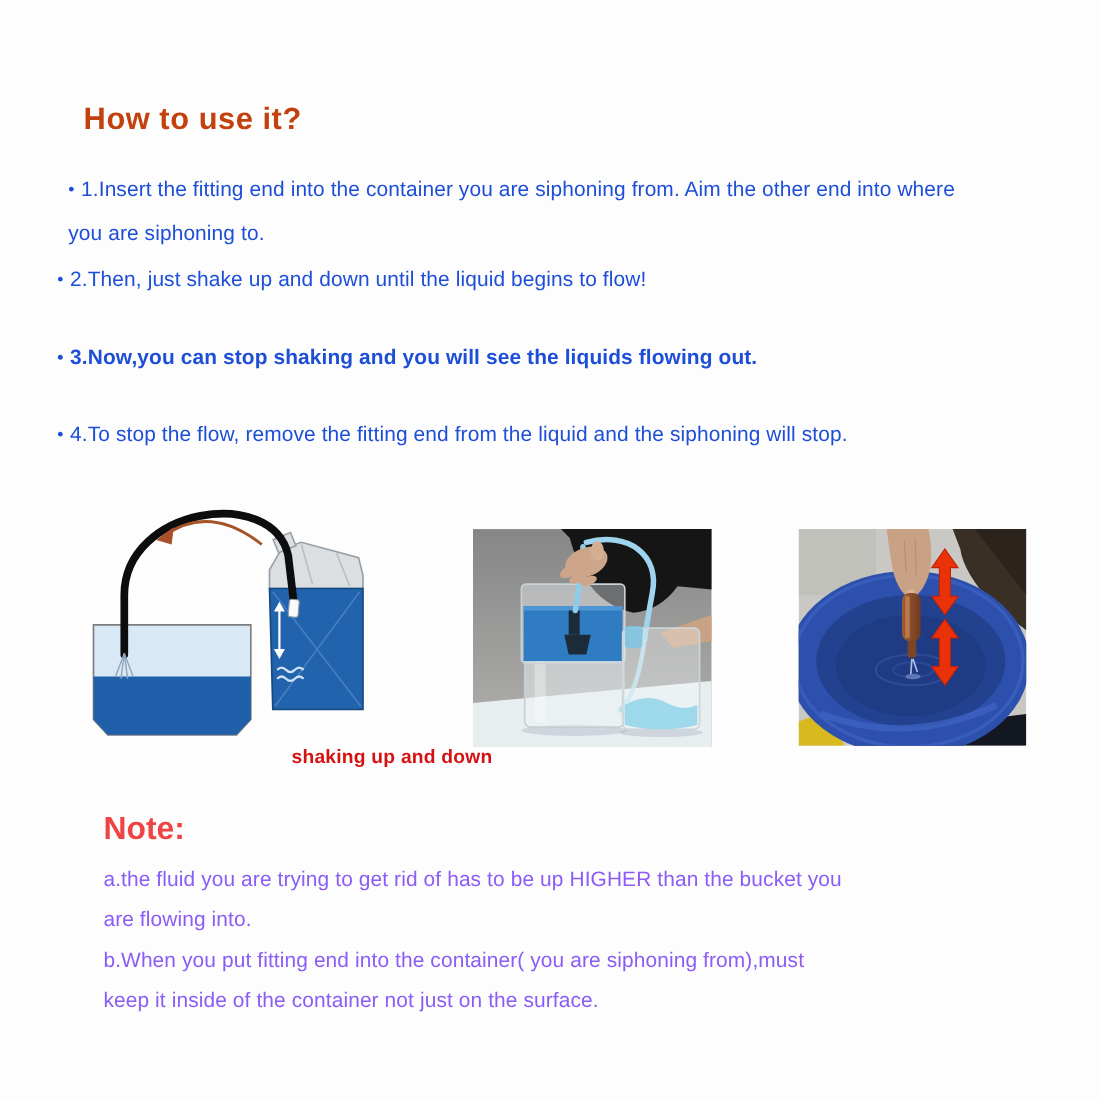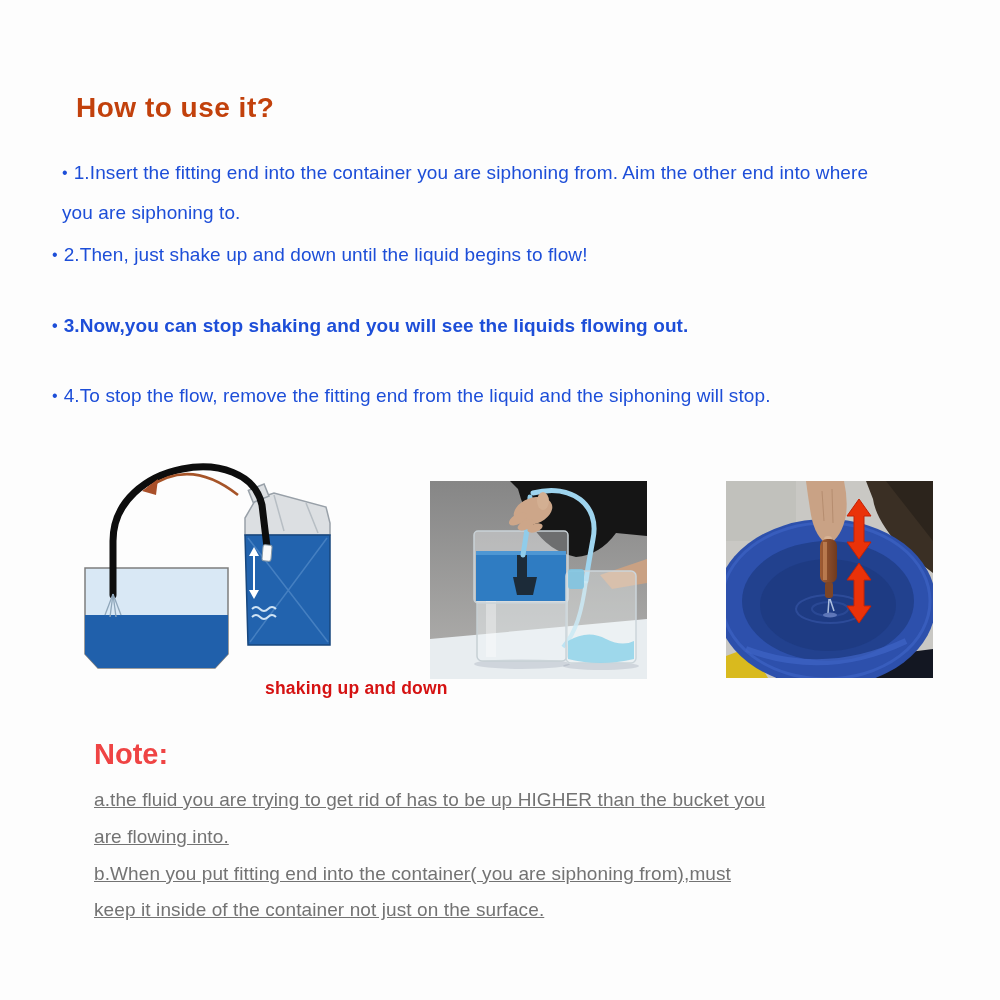--- a/index.html
+++ b/index.html
@@ -29,7 +29,7 @@
   }
   .note-items{
     position:absolute;left:94px;top:782px;width:820px;
-    font-size:19px;line-height:36.8px;color:#737373;letter-spacing:0.1px;text-decoration:underline;
+    font-size:19px;line-height:36.8px;color:#8b5cf6;letter-spacing:0.1px;
   }
 </style>
 </head>

